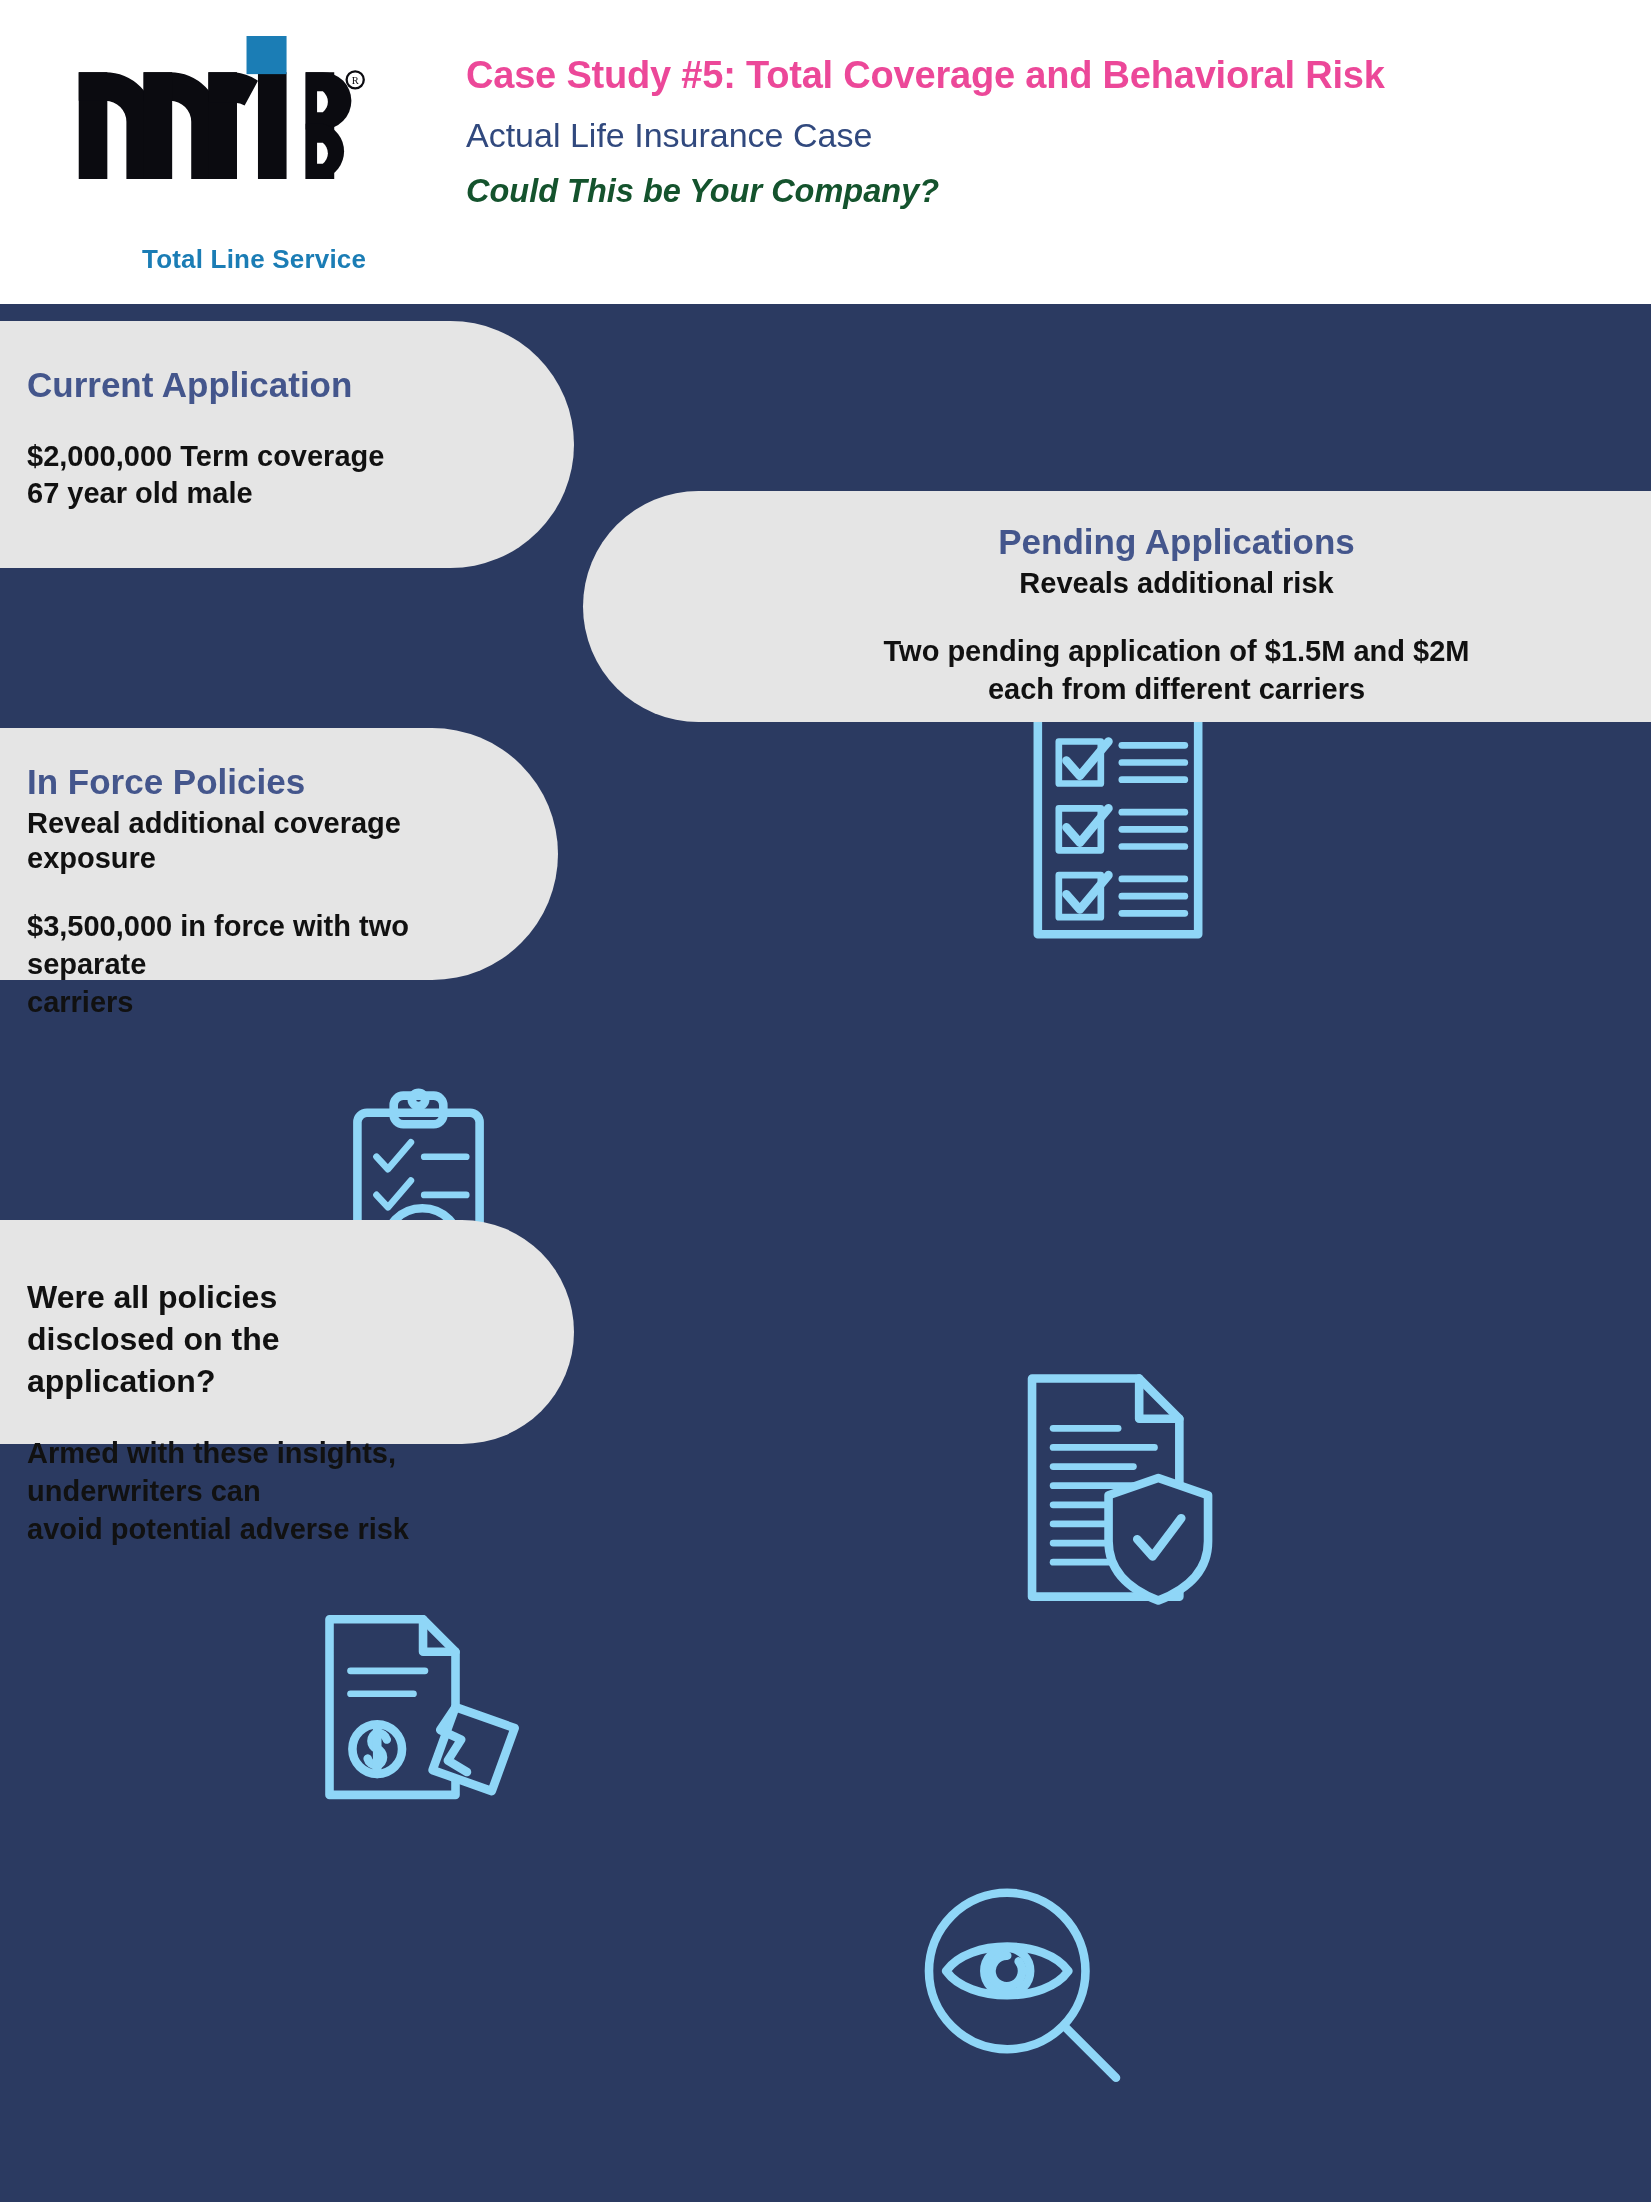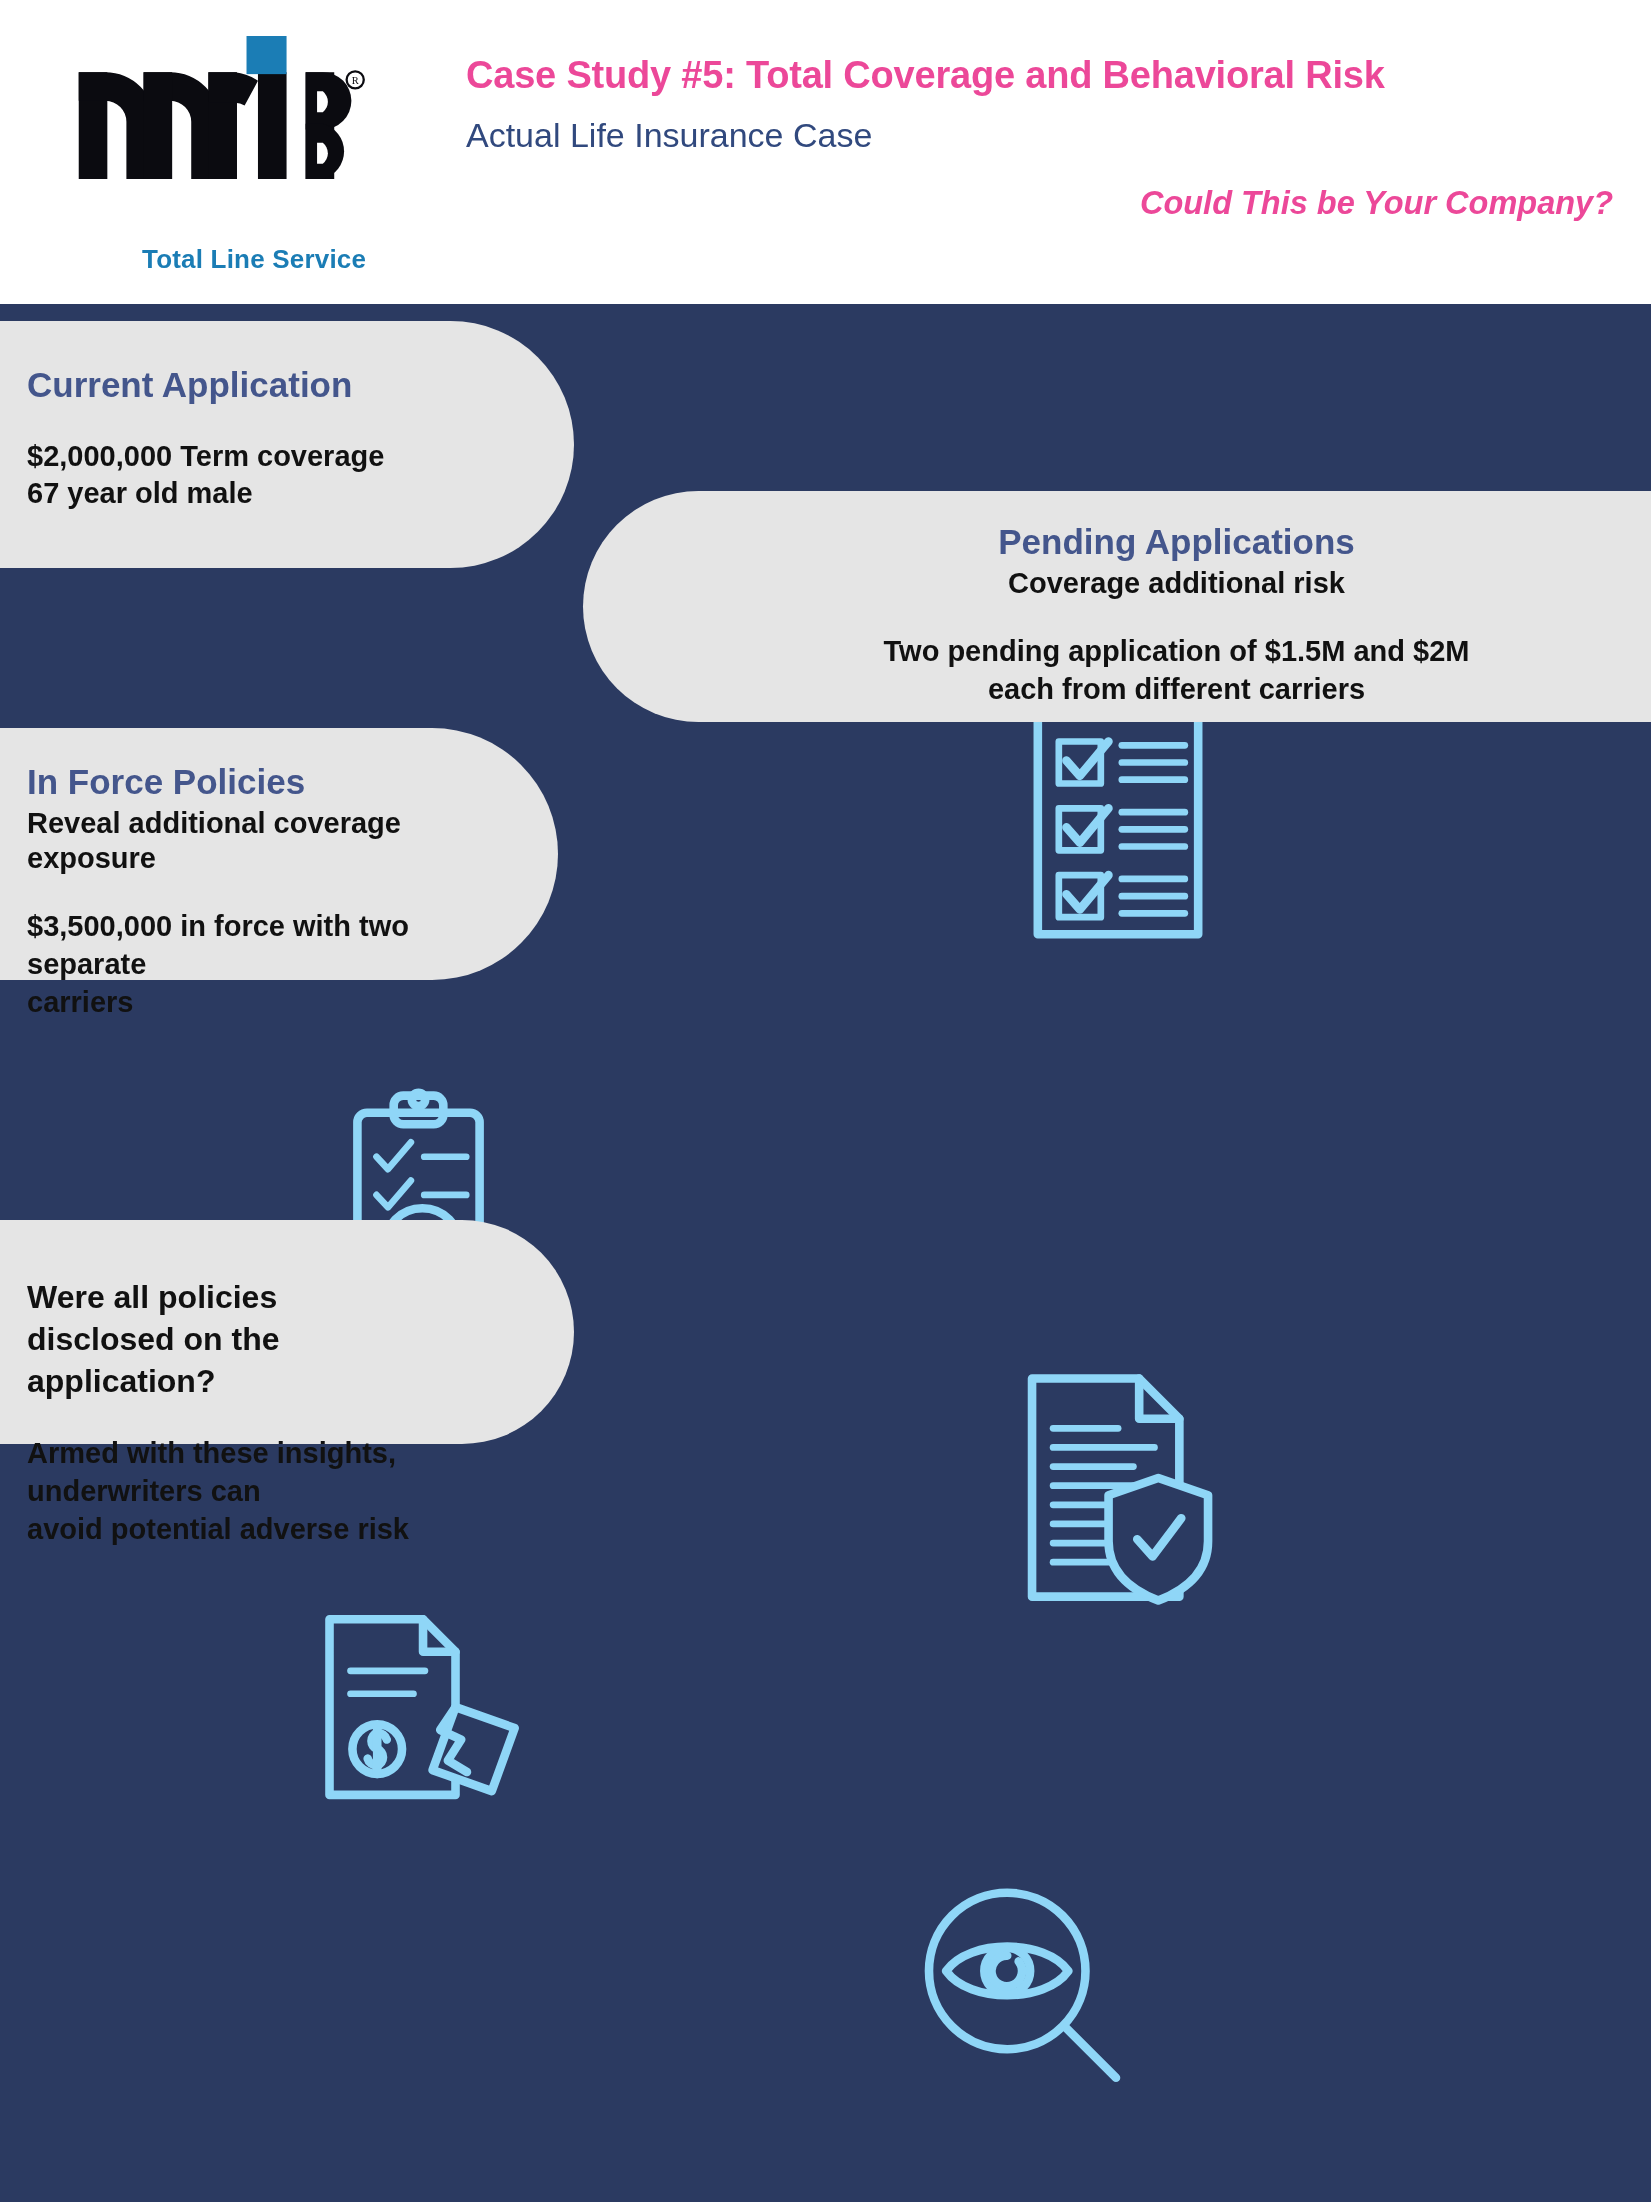--- a/index.html
+++ b/index.html
@@ -37,9 +37,9 @@
     line-height:1.1;white-space:nowrap;
   }
   .title-q{
-    margin-top:32px;
-    font-size:32.5px;font-weight:bold;font-style:italic;color:#ec4899;
-    line-height:1.1;white-space:nowrap;text-align:right;
+    margin-top:20px;
+    font-size:32.5px;font-weight:bold;font-style:italic;color:#14532d;
+    line-height:1.1;white-space:nowrap;
   }
 
   

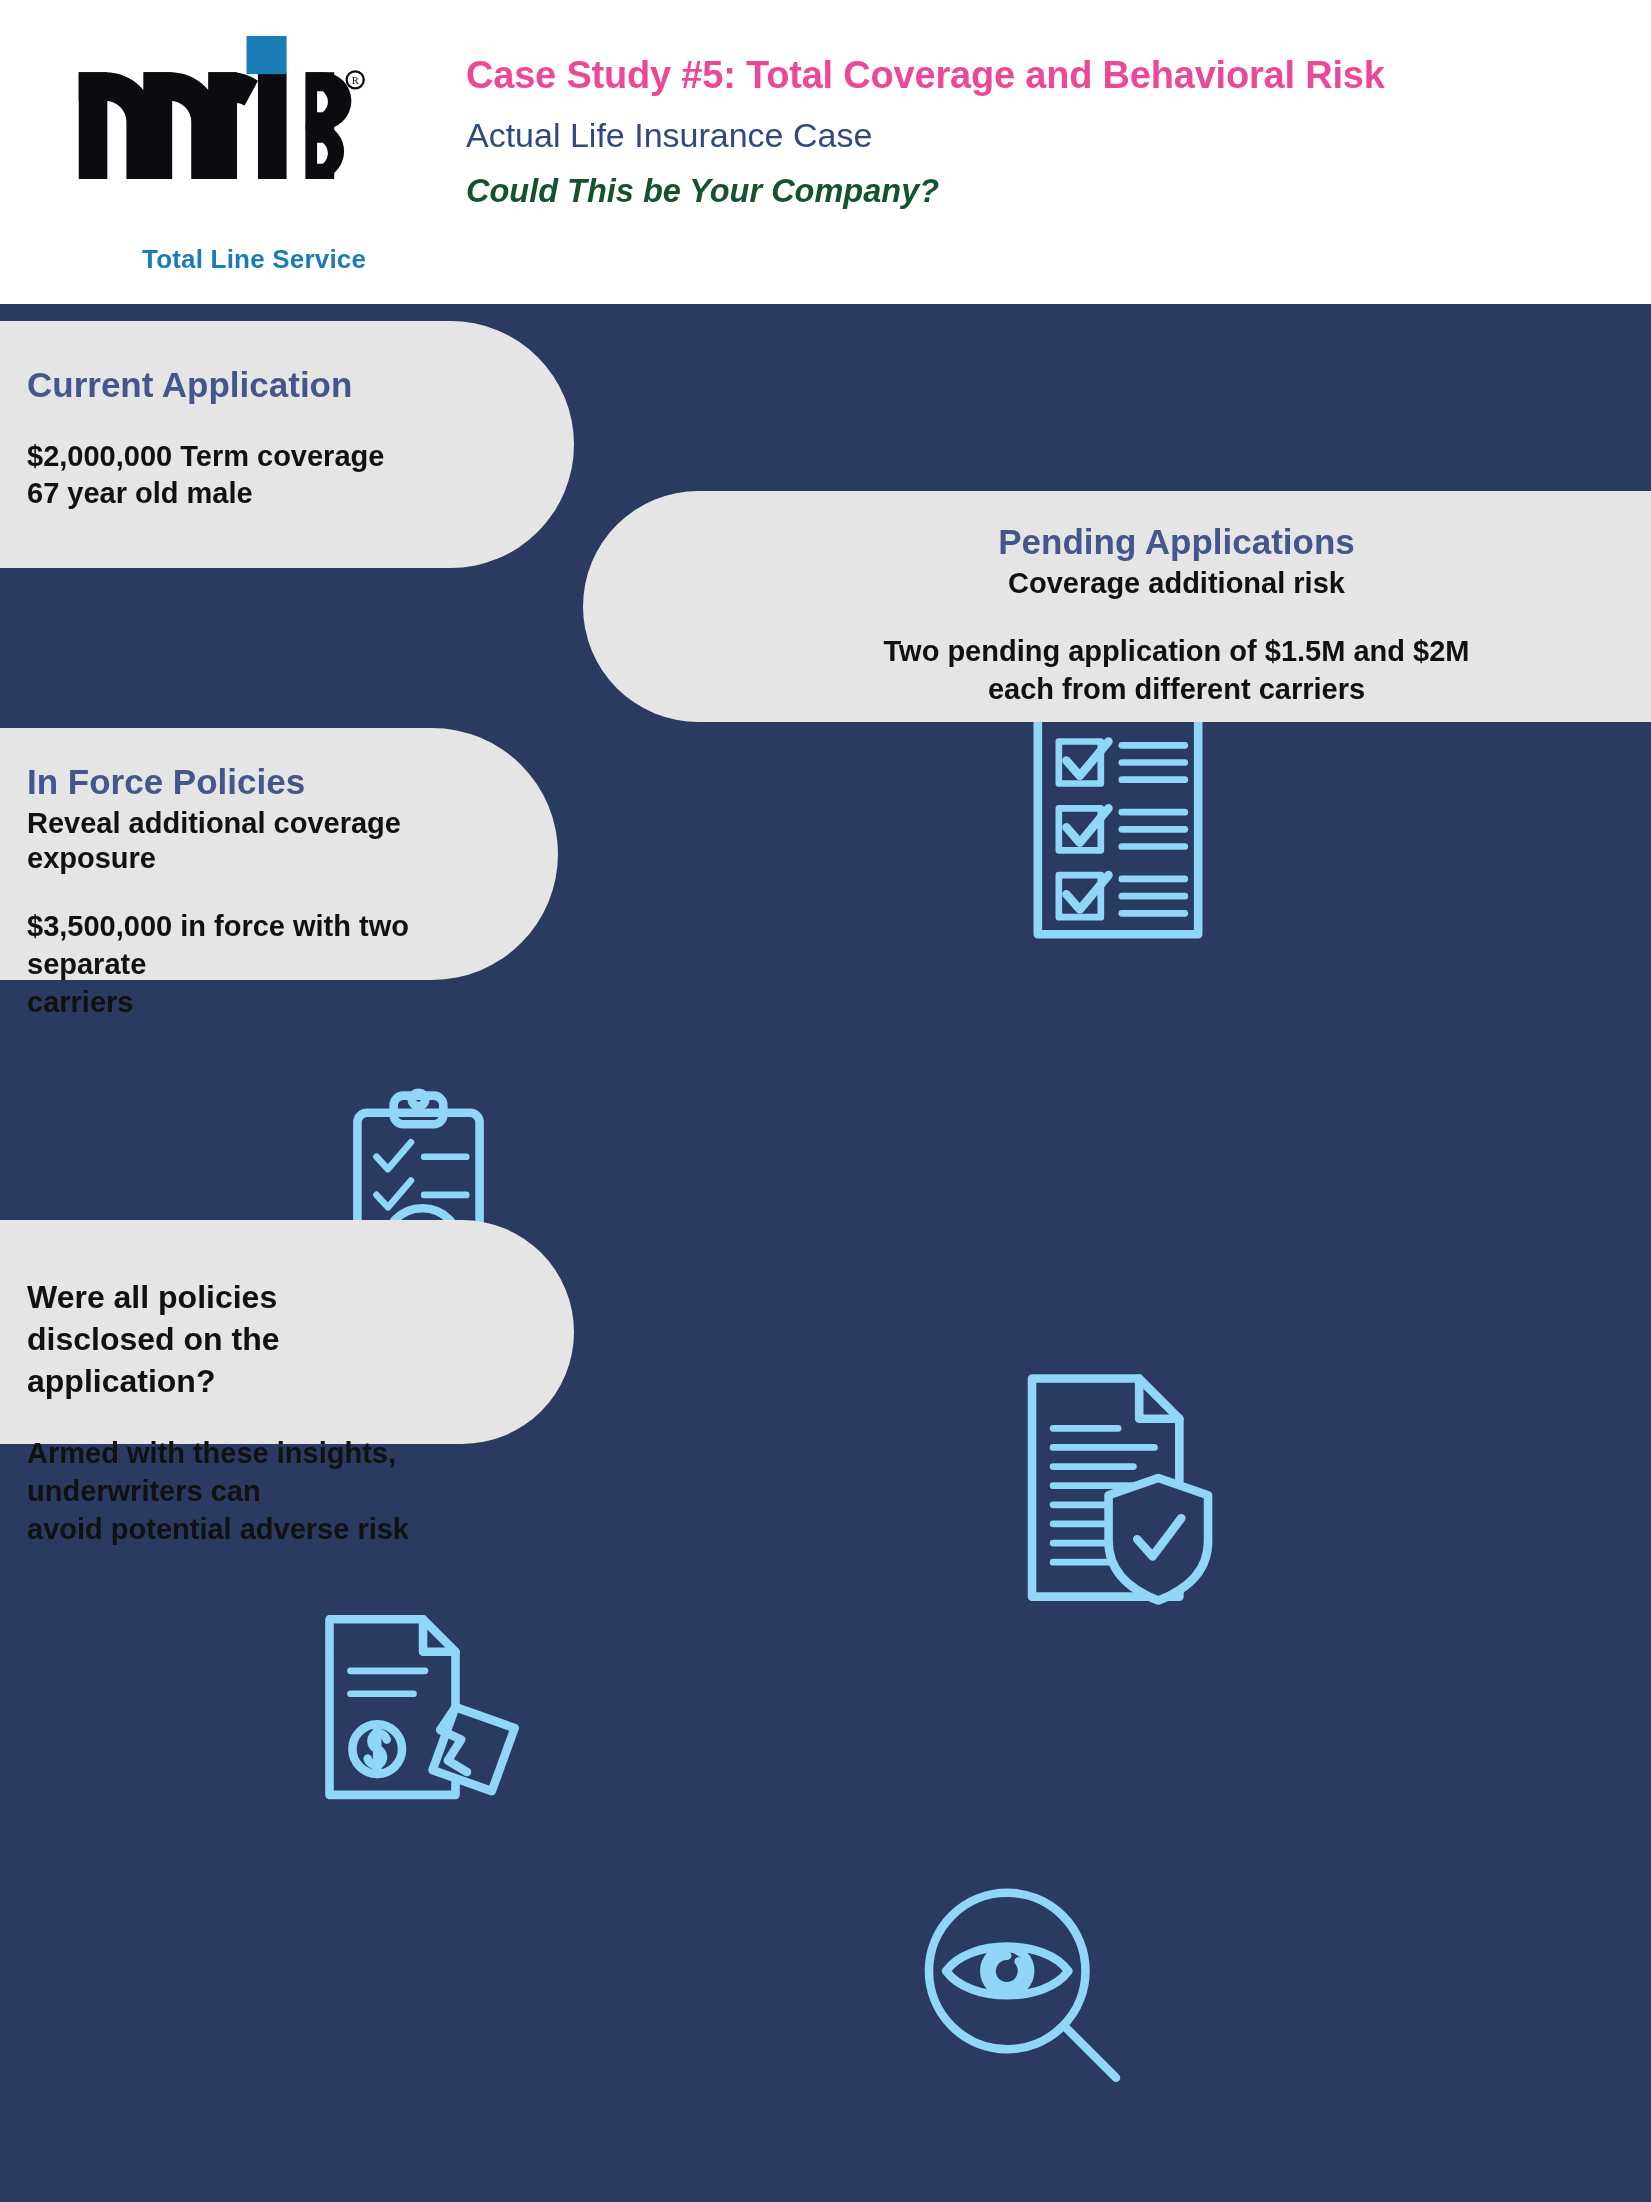--- a/index.html
+++ b/index.html
@@ -252,7 +252,7 @@
 
   <div class="card right" id="card-pending">
     <div class="card-title">Pending Applications</div>
-    <div class="card-sub">Coverage additional risk</div>
+    <div class="card-sub">Reveals additional risk</div>
     <div class="card-body">
       <div>Two pending application of $1.5M and $2M</div>
       <div>each from different carriers</div>

